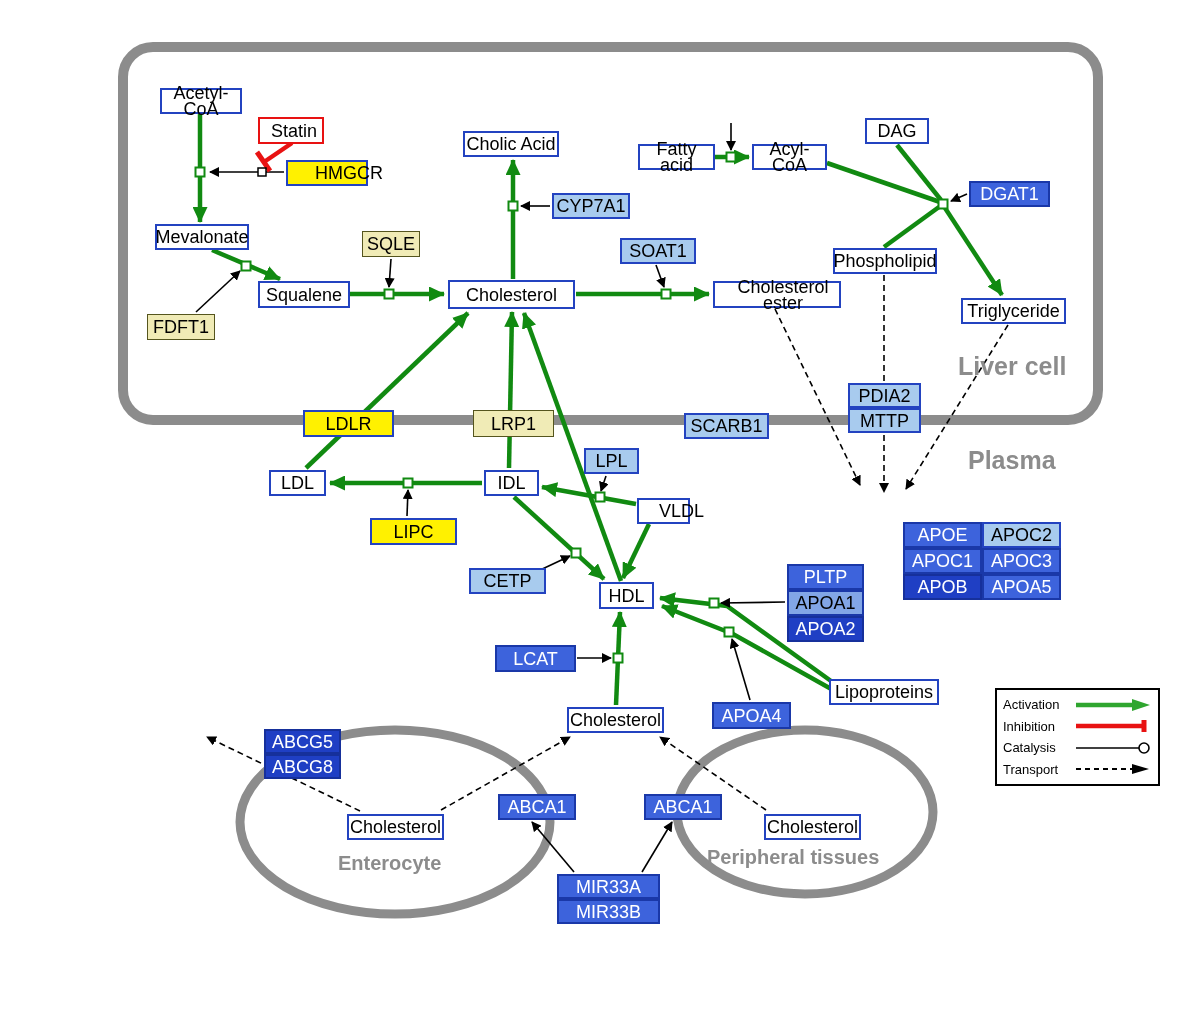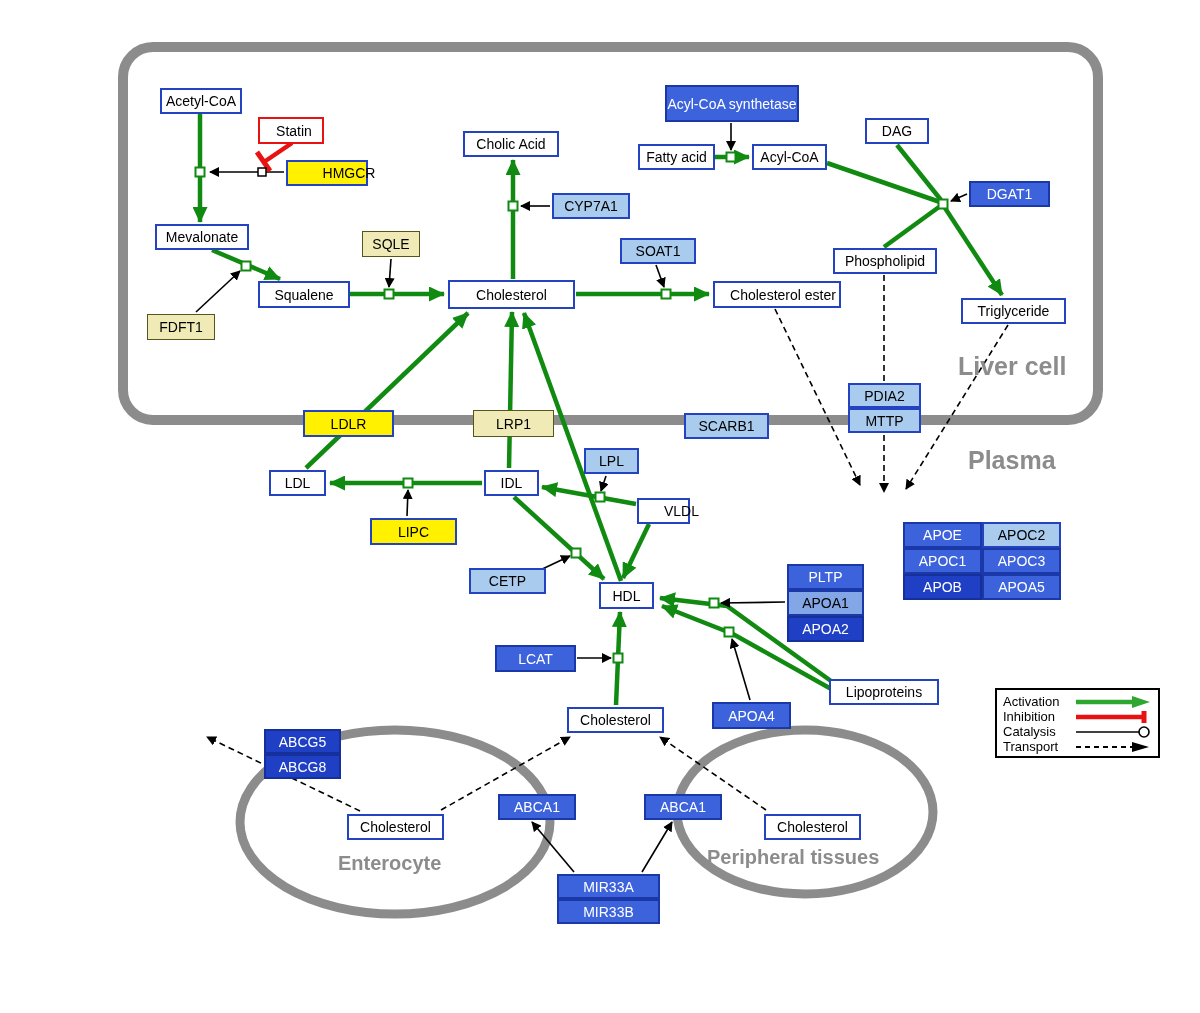--- a/index.html
+++ b/index.html
@@ -8,7 +8,7 @@
   svg.layer{position:absolute;left:0;top:0;}
   #nodes{position:absolute;left:0;top:0;width:1200px;height:1013px;}
   .node{position:absolute;box-sizing:border-box;display:flex;align-items:center;justify-content:center;
-        text-align:center;font-size:14px;line-height:16px;color:#000;background:#fff;cursor:pointer;}
+        text-align:center;font-size:18px;line-height:16px;color:#000;background:#fff;cursor:pointer;}
   .n-white{background:#fff;border:2px solid #2343C0;}
   .n-red{background:#fff;border:2.5px solid #E81212;}
   .n-yellow{background:#FFF100;border:2px solid #2343C0;}

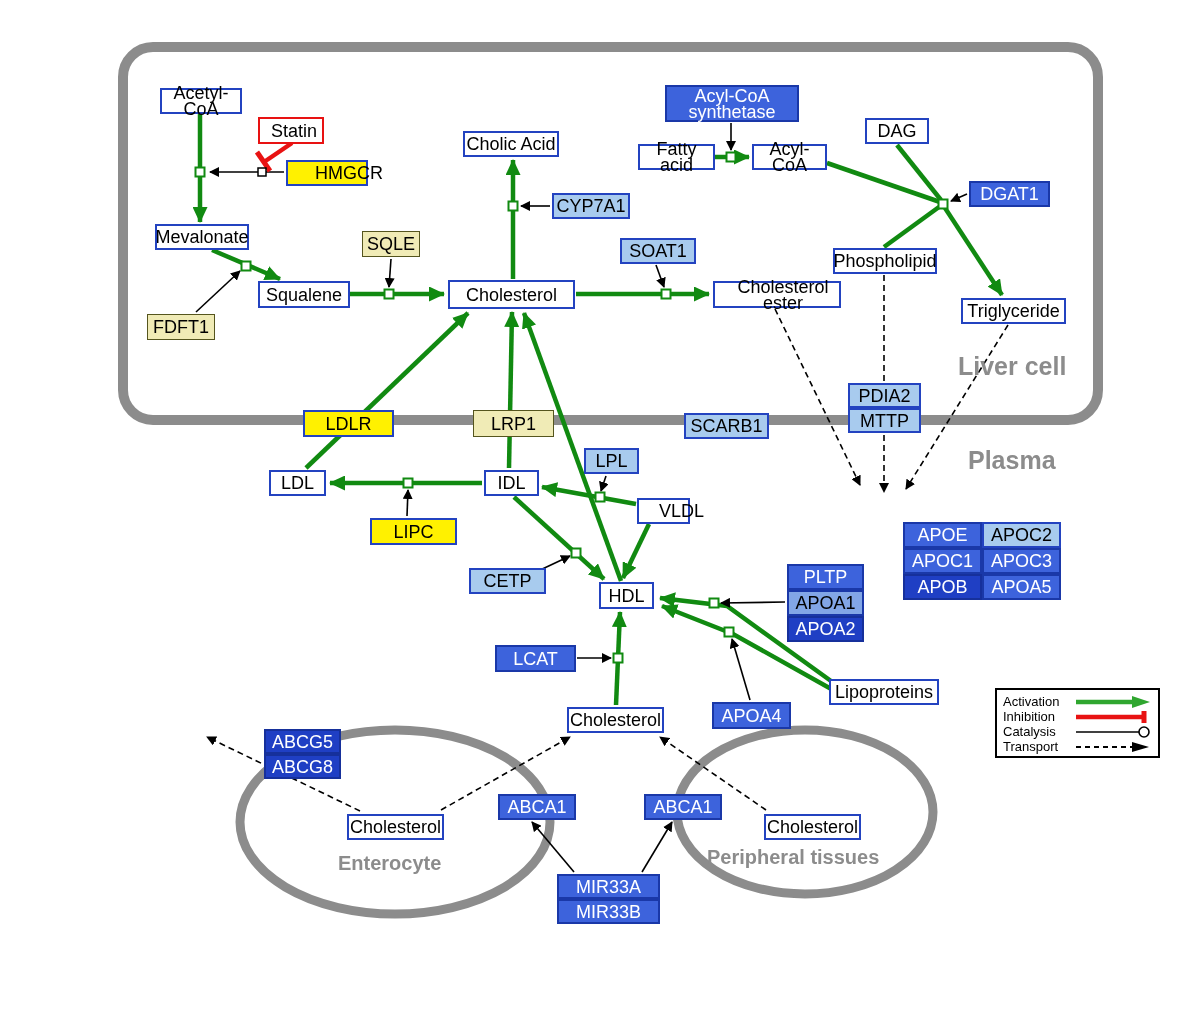--- a/index.html
+++ b/index.html
@@ -130,7 +130,6 @@
       <div class="node n-light" style="left: 552px; top: 193px; width: 78px; height: 26px;">CYP7A1</div>
       <div class="node n-light" style="left: 620px; top: 238px; width: 76px; height: 26px;">SOAT1</div>
       <div class="node n-white" style="left: 713px; top: 281px; width: 128px; height: 27px; padding-left: 12px;">Cholesterol ester</div>
-      <div class="node n-med" style="left: 665px; top: 85px; width: 134px; height: 37px;">Acyl-CoA synthetase</div>
       <div class="node n-white" style="left: 638px; top: 144px; width: 77px; height: 26px;">Fatty acid</div>
       <div class="node n-white" style="left: 752px; top: 144px; width: 75px; height: 26px;">Acyl-CoA</div>
       <div class="node n-white" style="left: 865px; top: 118px; width: 64px; height: 26px;">DAG</div>

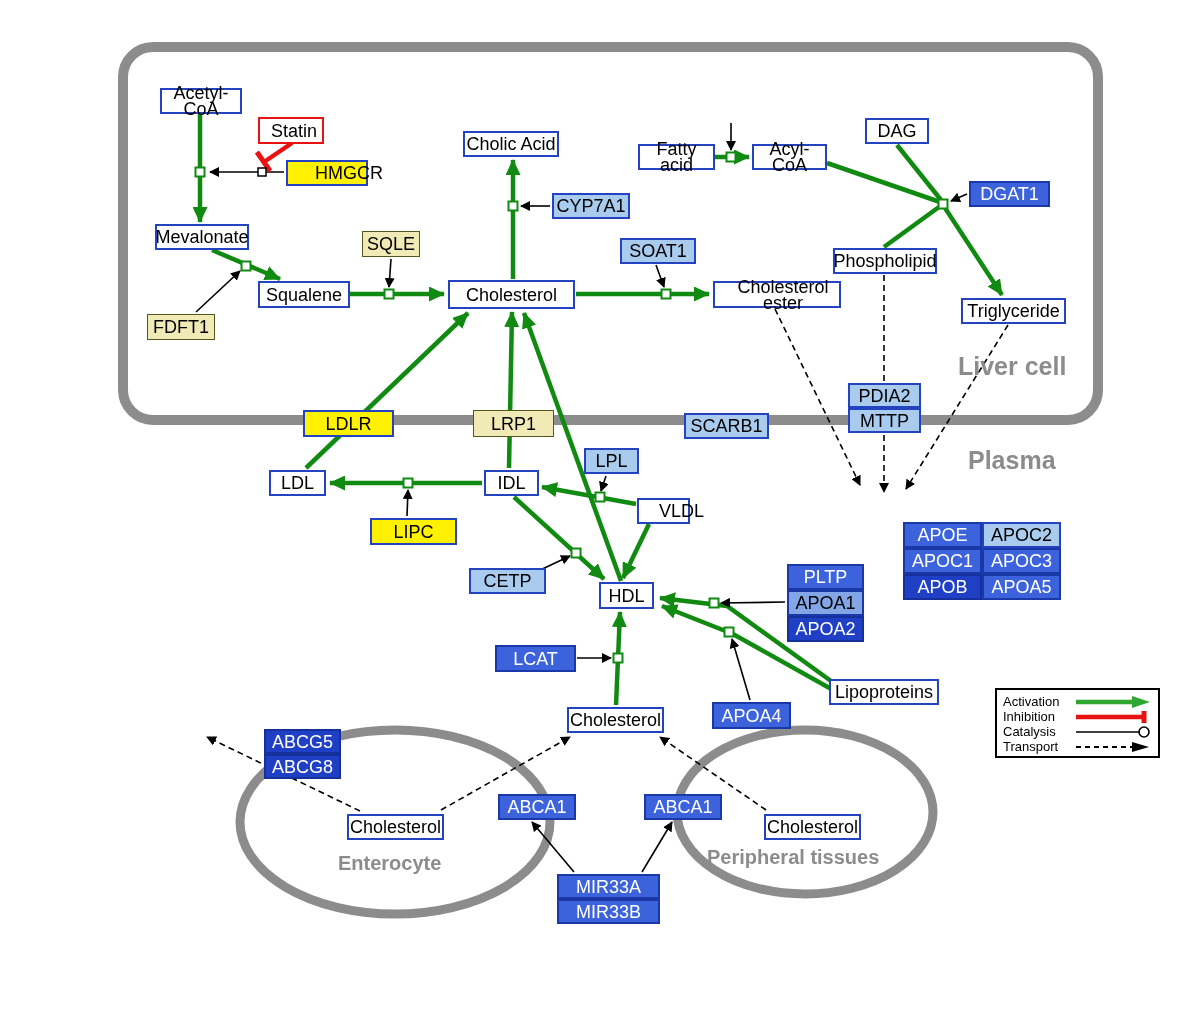--- a/index.html
+++ b/index.html
@@ -20,7 +20,7 @@
   .comp-label{position:absolute;font-weight:bold;color:#8C8C8C;}
   .comp-label.big{font-size:25px;}
   .comp-label.small{font-size:20px;}
-  .legend{position:absolute;left:995px;top:688px;width:165px;height:70px;border:2px solid #000;
+  .legend{position:absolute;left:995px;top:688px;width:165px;height:98px;border:2px solid #000;
           background:#fff;box-sizing:border-box;padding:4px 6px;display:flex;flex-direction:column;justify-content:space-around;}
   .legend-row{display:flex;align-items:center;justify-content:space-between;height:20px;}
   .legend-row span{font-size:13px;color:#000;}

